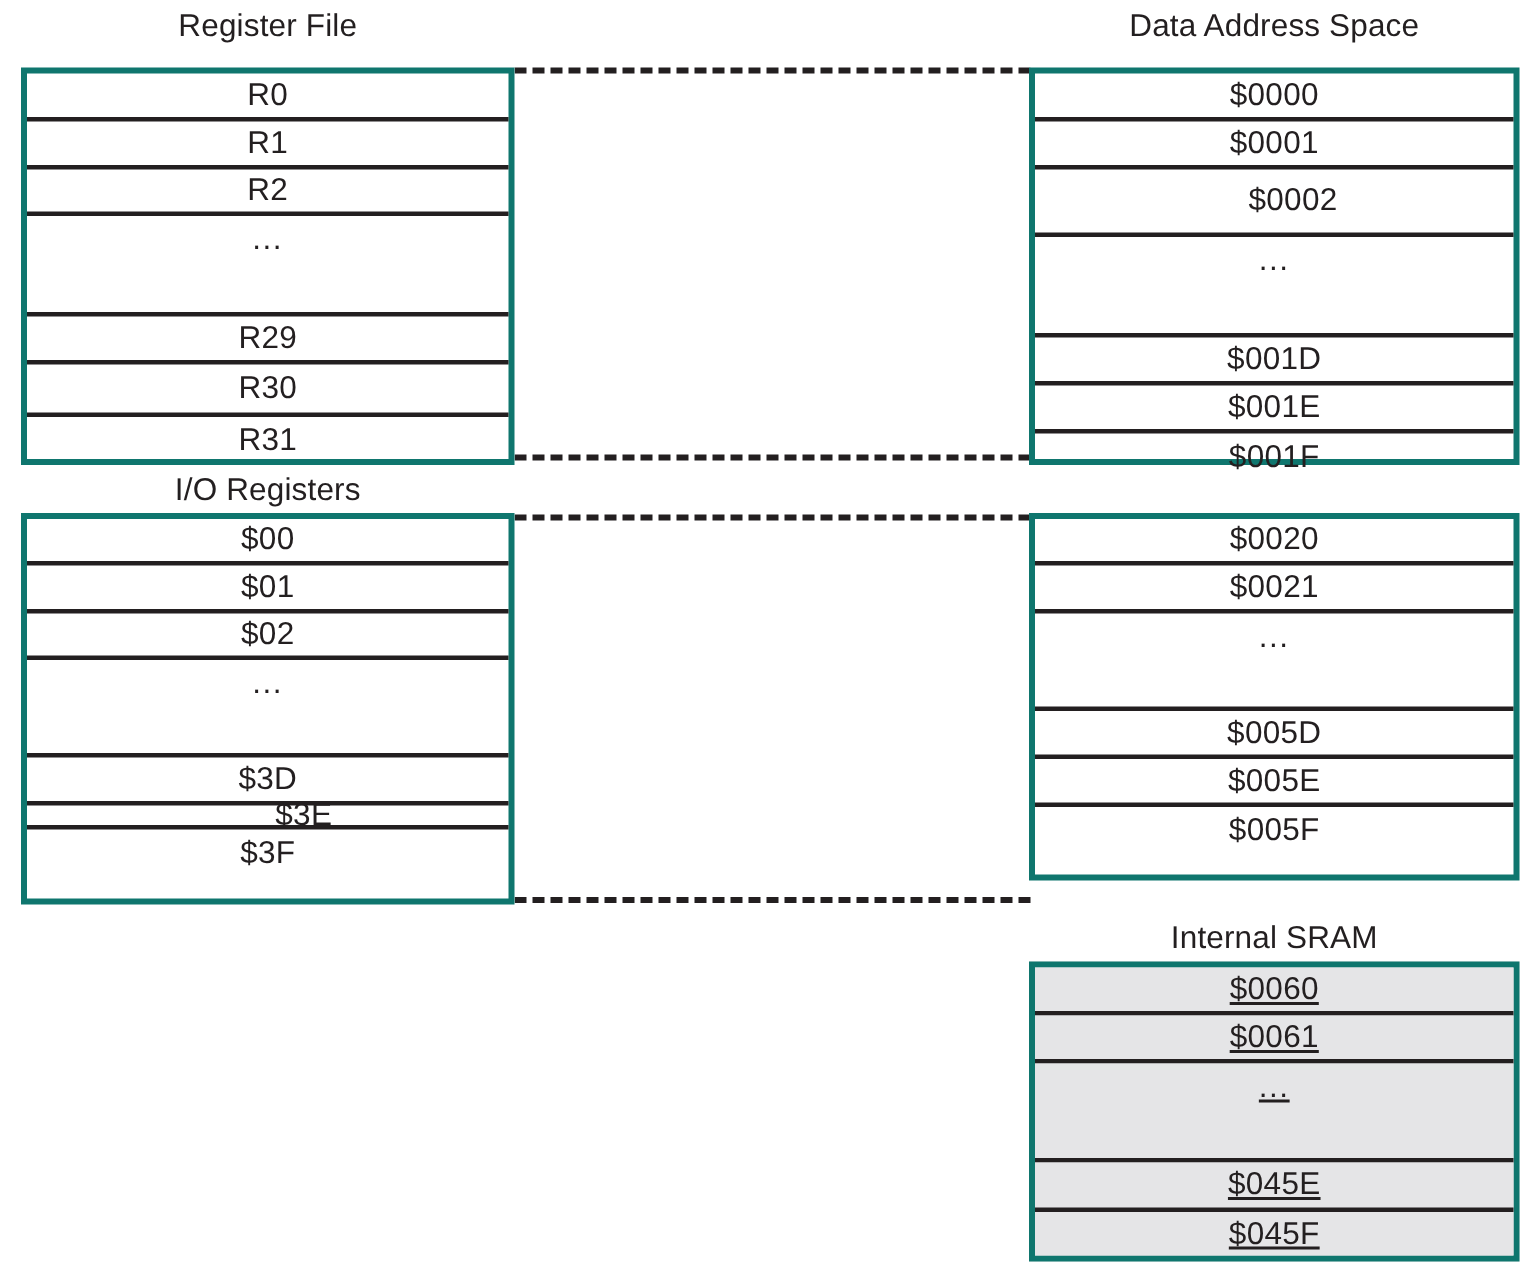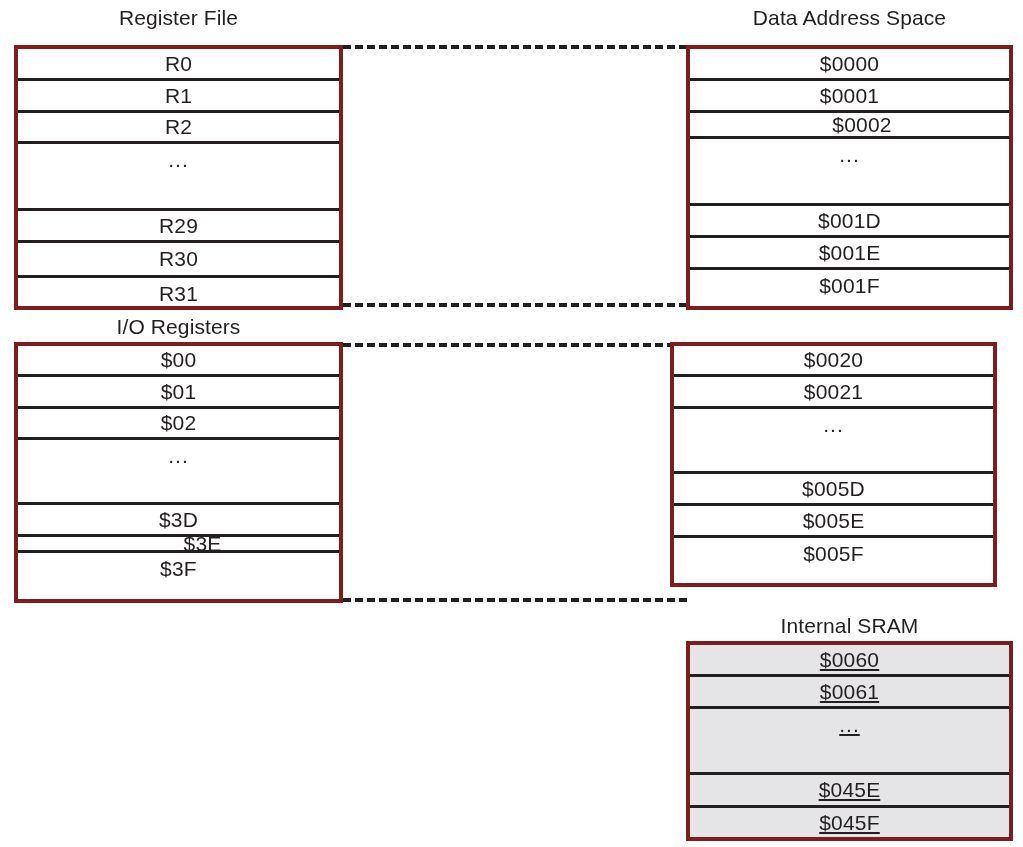--- a/index.html
+++ b/index.html
@@ -37,7 +37,7 @@
   .block {
     position: absolute;
     box-sizing: border-box;
-    border: 4px solid #7f1d1d;
+    border: 4px solid #0f766e;
     background: #ffffff;
   }
   .block .rows {

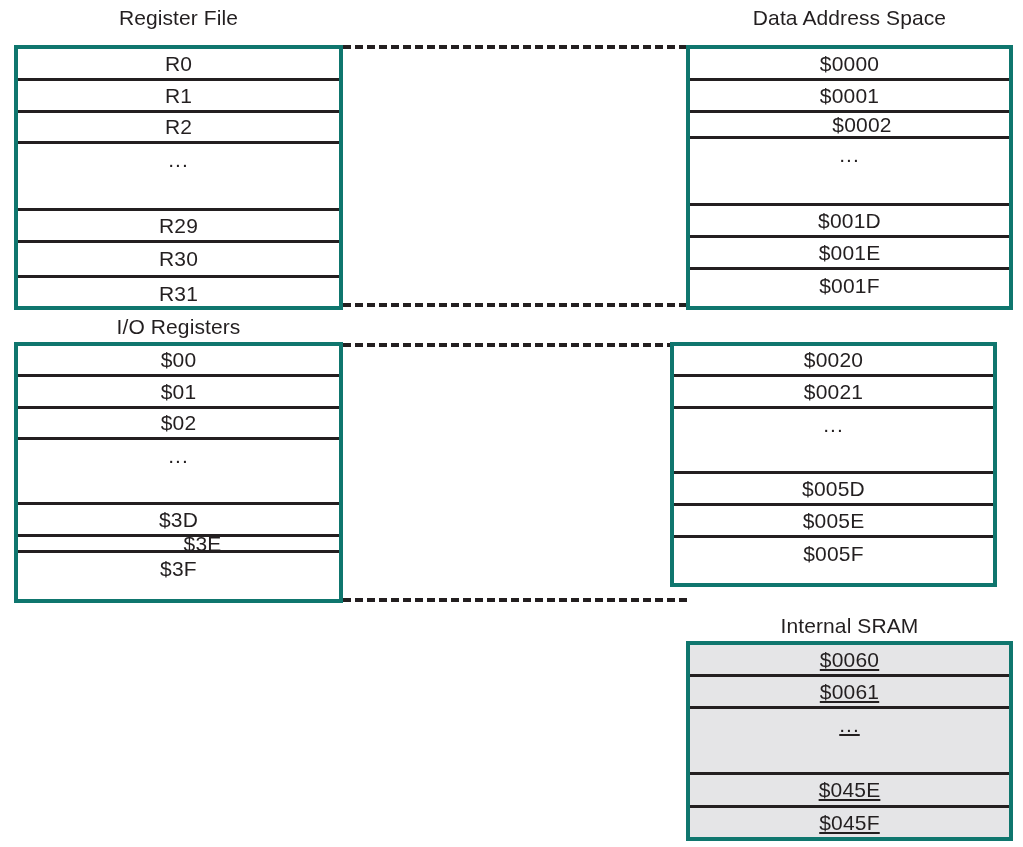--- a/index.html
+++ b/index.html
@@ -118,7 +118,7 @@
     <div class="rows">
       <div class="row" style="height:32px;">$0000</div>
       <div class="row" style="height:32px;">$0001</div>
-      <div class="row" style="height:26px;padding-left:25px;">$0002</div>
+      <div class="row" style="height:45px;padding-left:25px;">$0002</div>
       <div class="row ellipsis" style="height:67px;">
         <span class="glyph">...</span>
       </div>

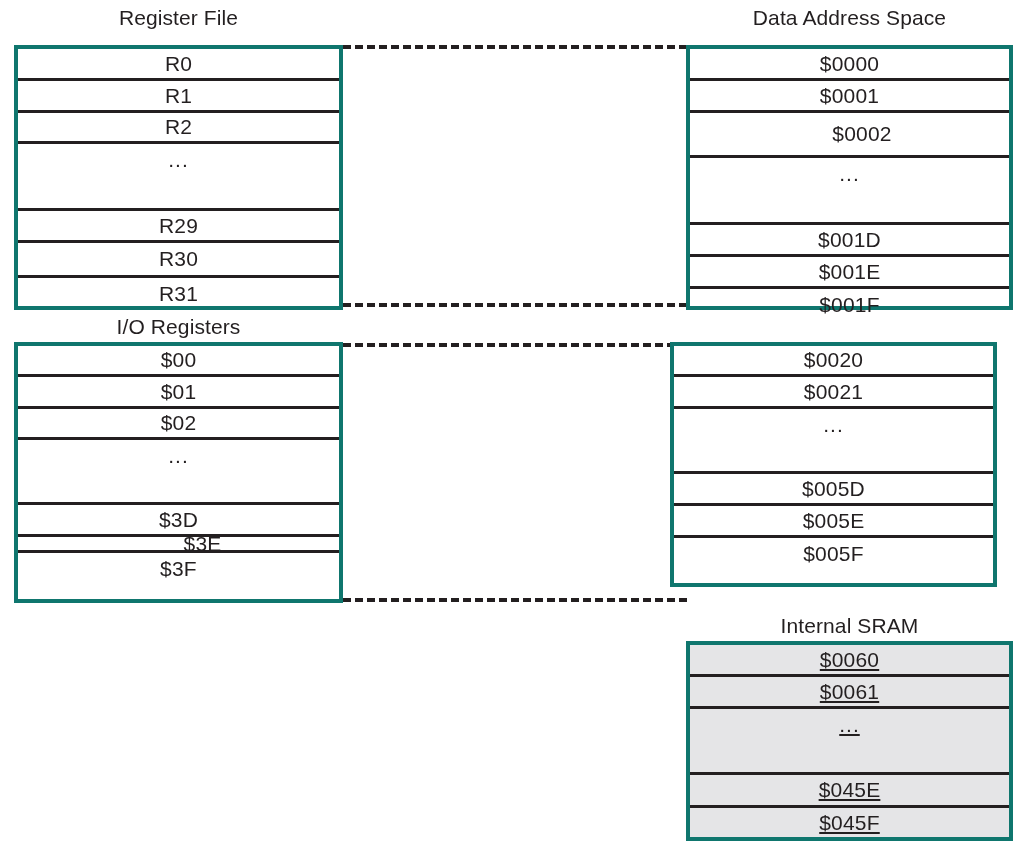--- a/index.html
+++ b/index.html
@@ -142,7 +142,7 @@
     </div>
   </div>
 
-  <div class="block" style="left:670px; top:342px; width:327px; height:245px;">
+  <div class="block" style="left:686px; top:342px; width:327px; height:245px;">
     <div class="rows">
       <div class="row" style="height:31px;">$0020</div>
       <div class="row" style="height:32px;">$0021</div>

